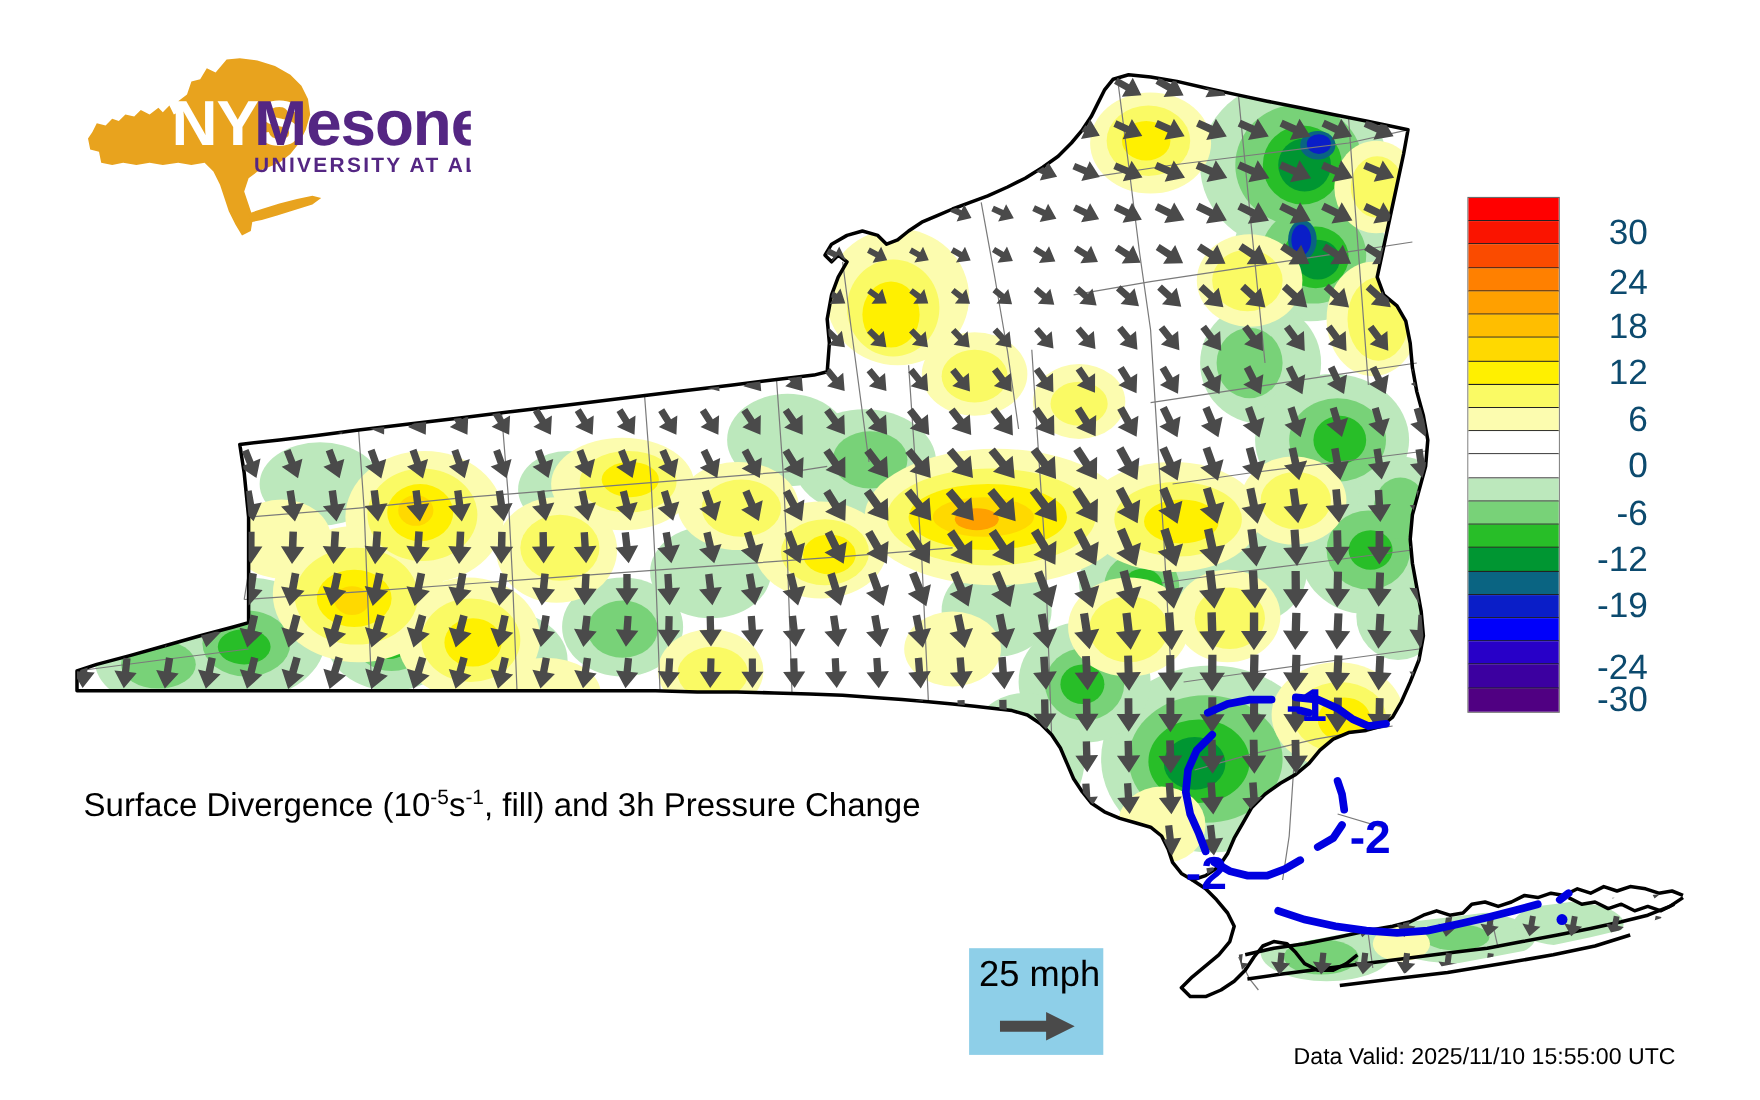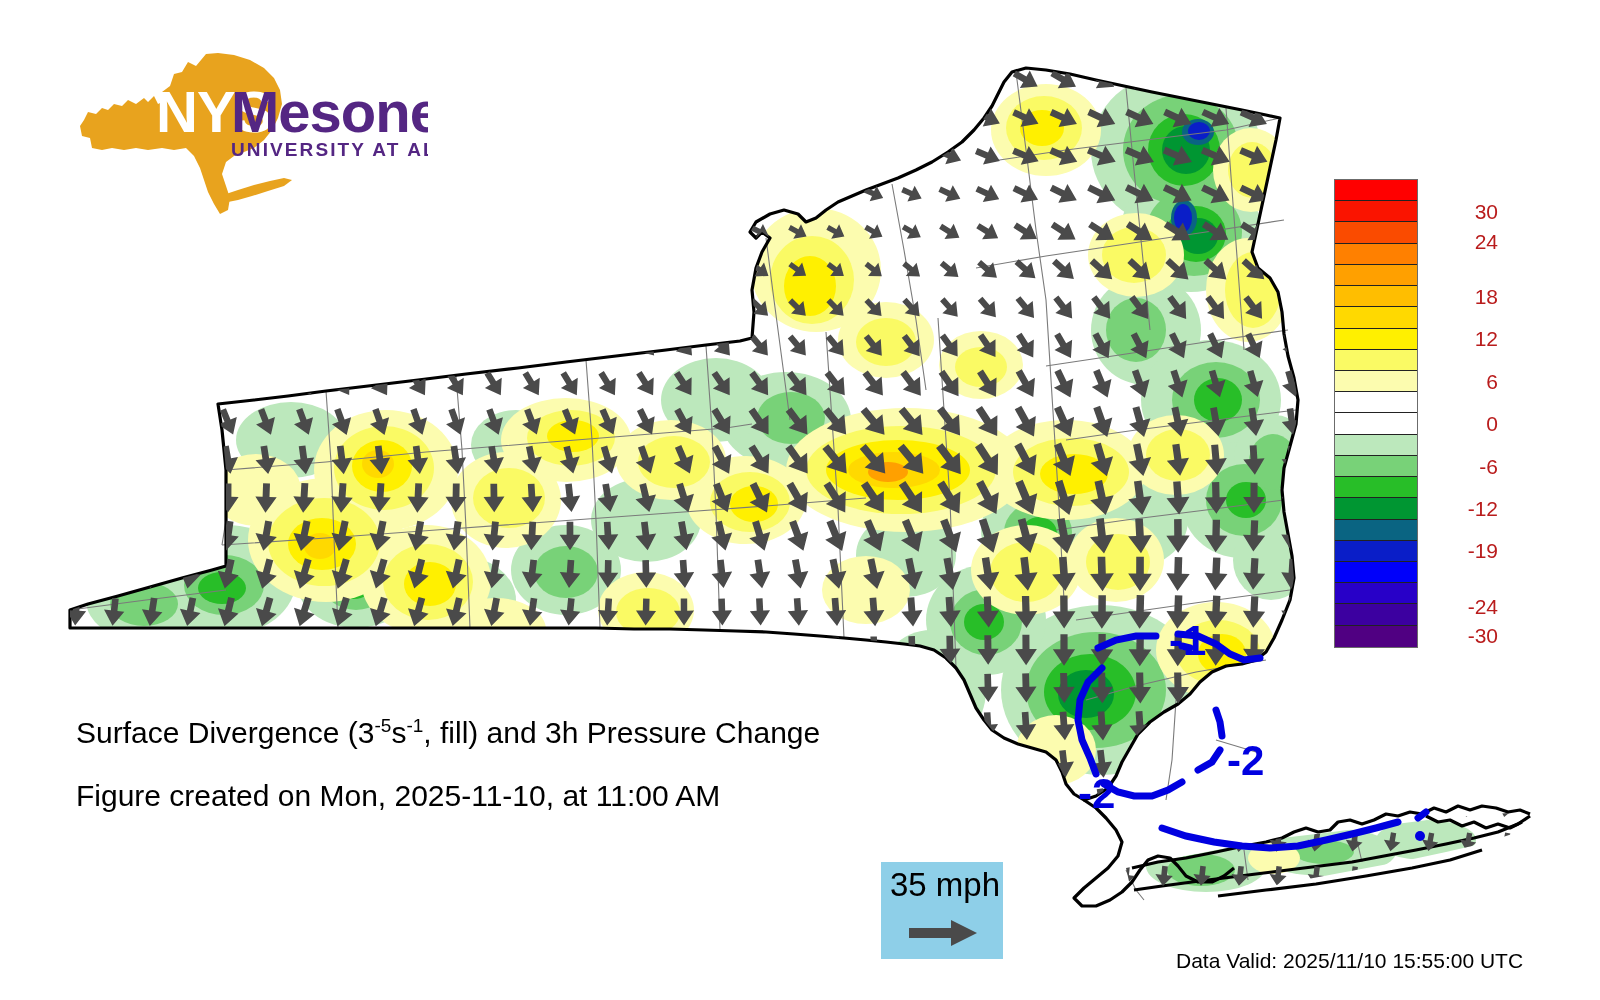--- a/index.html
+++ b/index.html
@@ -28,7 +28,7 @@
   .cband:last-child{border-bottom:none;}
   #cbarlabels{position:absolute;left:1400px;top:160px;width:80px;height:510px;}
   .cblabel{position:absolute;left:0;width:72px;text-align:right;
-           font-size:21px;line-height:31px;color:#b91c1c;}
+           font-size:32px;line-height:31px;color:#0c4a6e;}
 
   
   #caption{position:absolute;left:50px;top:718px;width:900px;}

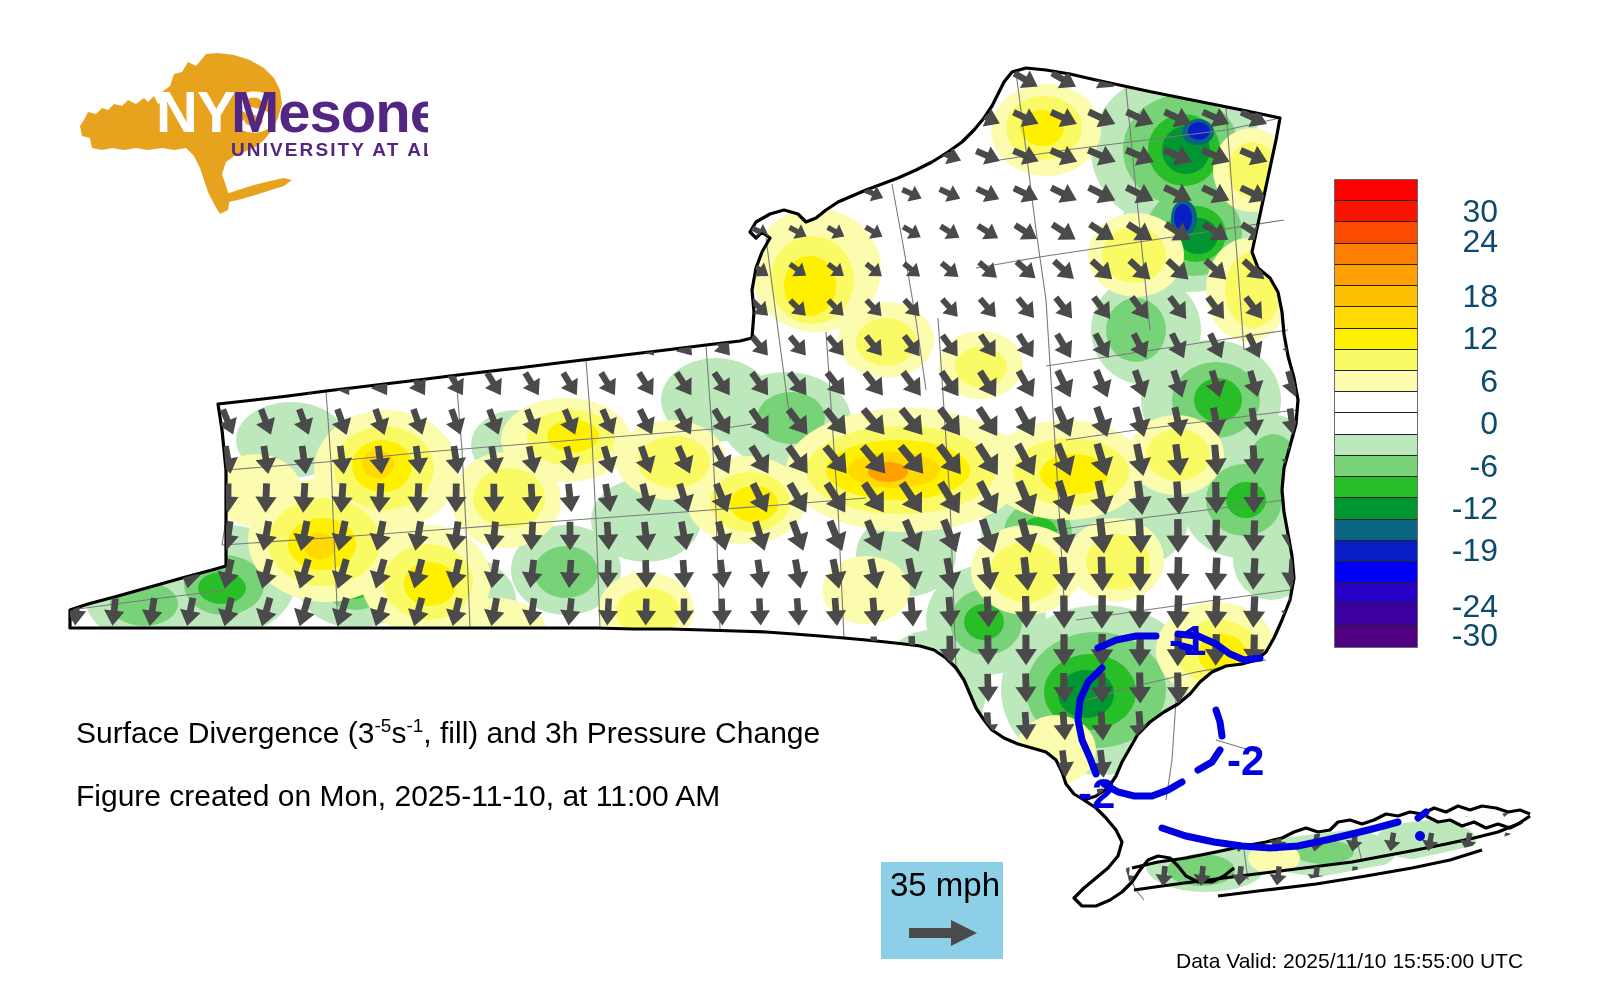--- a/index.html
+++ b/index.html
@@ -1115,7 +1115,7 @@
     </div>
   <div id="cbarlabels">
       <div class="cblabel" style="top: 35.8409px;">30</div>
-      <div class="cblabel" style="top: 66px;">24</div>
+      <div class="cblabel" style="top: 81px;">24</div>
       <div class="cblabel" style="top: 120.75px;">18</div>
       <div class="cblabel" style="top: 163.205px;">12</div>
       <div class="cblabel" style="top: 205.659px;">6</div>

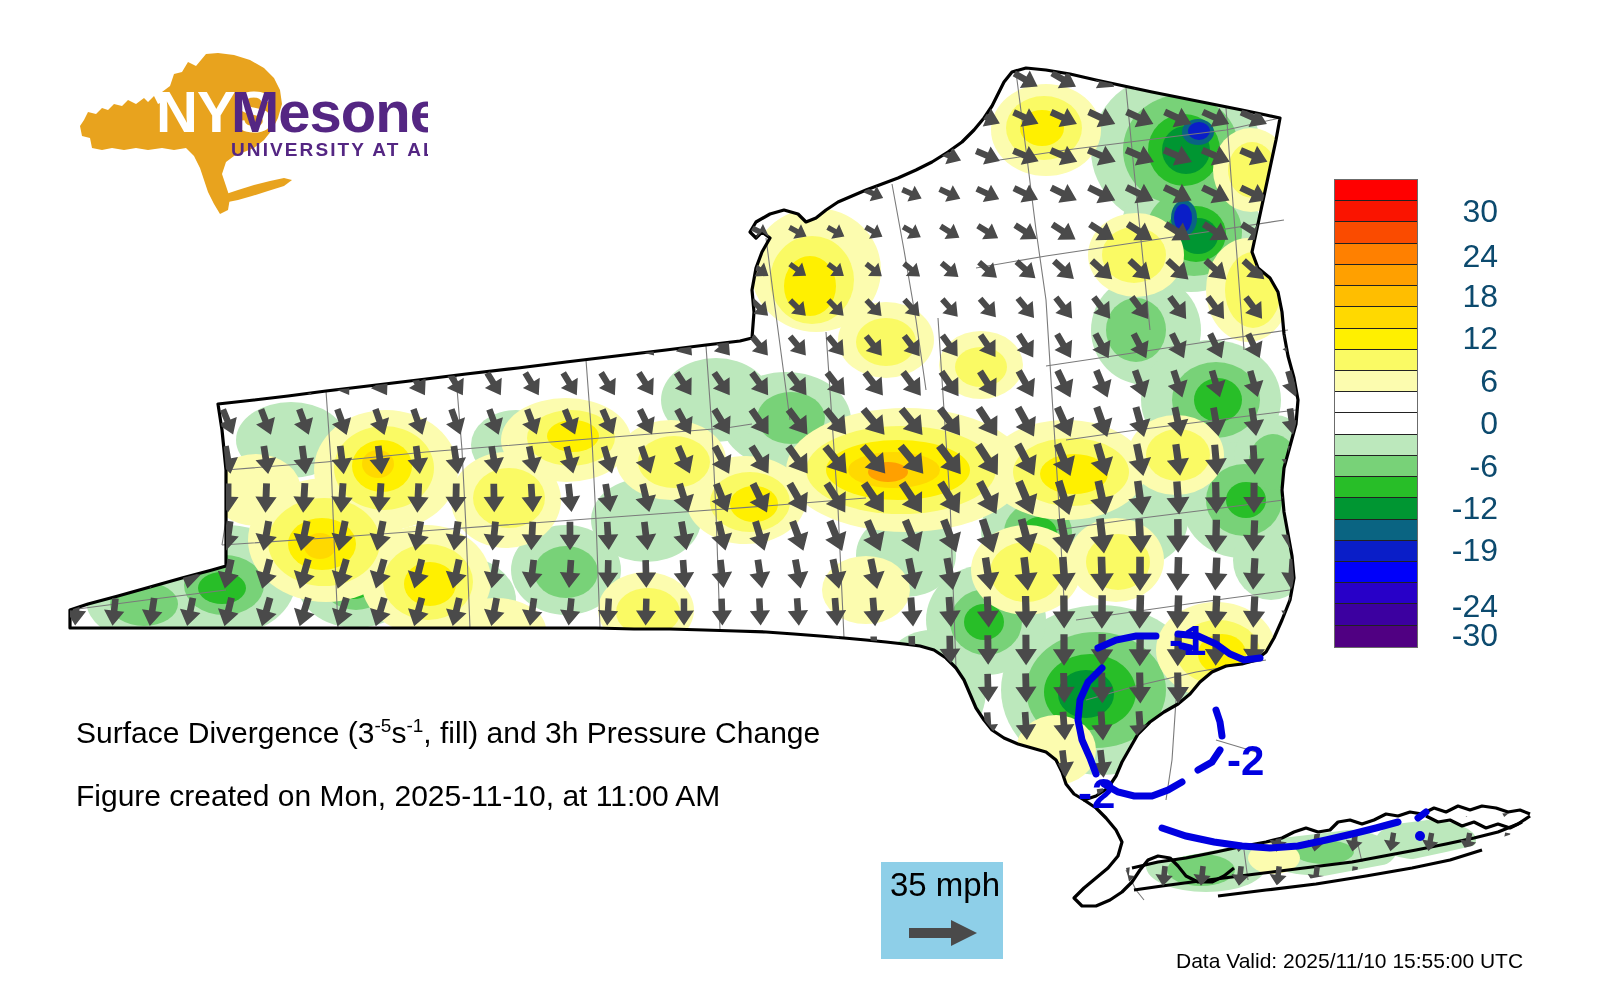--- a/index.html
+++ b/index.html
@@ -1129,7 +1129,7 @@
 
   <div id="caption">
     <div class="capline">
-      <span>Surface Divergence (3</span><sup>-5</sup><span>s</span><sup>-1</sup><span>, fill) and 3h Pressure Change</span>
+      <span>Surface Divergence (10</span><sup>-5</sup><span>s</span><sup>-1</sup><span>, fill) and 3h Pressure Change</span>
     </div>
     <div class="capline">Figure created on Mon, 2025-11-10, at 11:00 AM</div>
   </div>

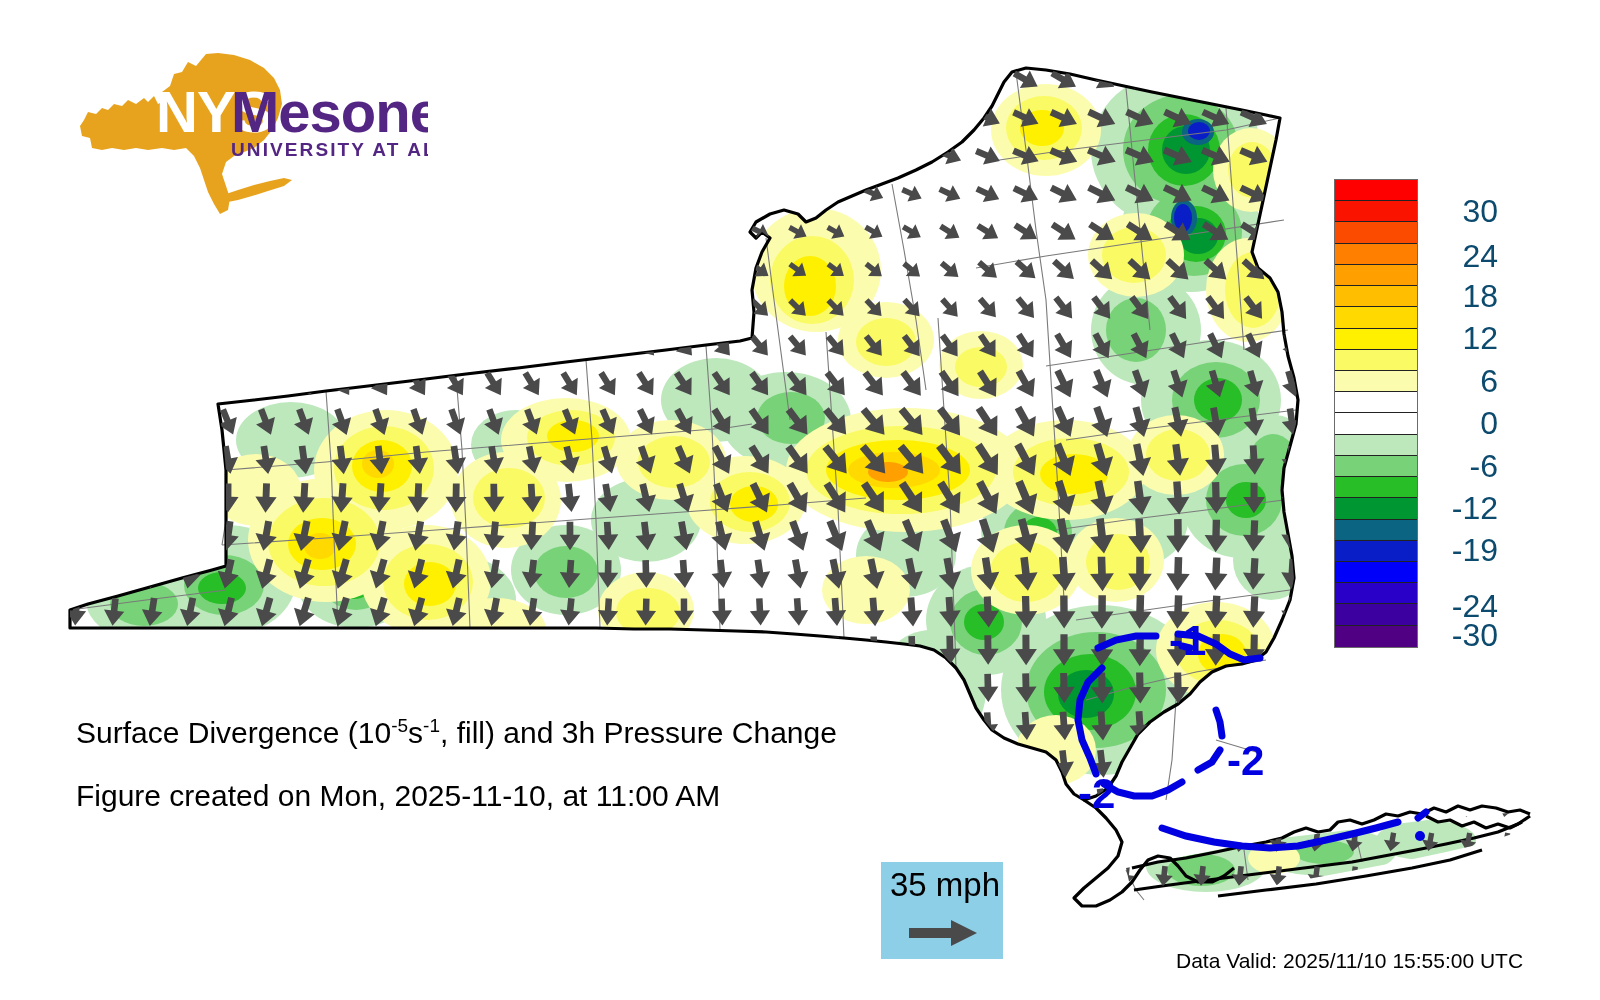--- a/index.html
+++ b/index.html
@@ -1131,7 +1131,6 @@
     <div class="capline">
       <span>Surface Divergence (10</span><sup>-5</sup><span>s</span><sup>-1</sup><span>, fill) and 3h Pressure Change</span>
     </div>
-    <div class="capline">Figure created on Mon, 2025-11-10, at 11:00 AM</div>
   </div>
 
   <div id="windlegend">

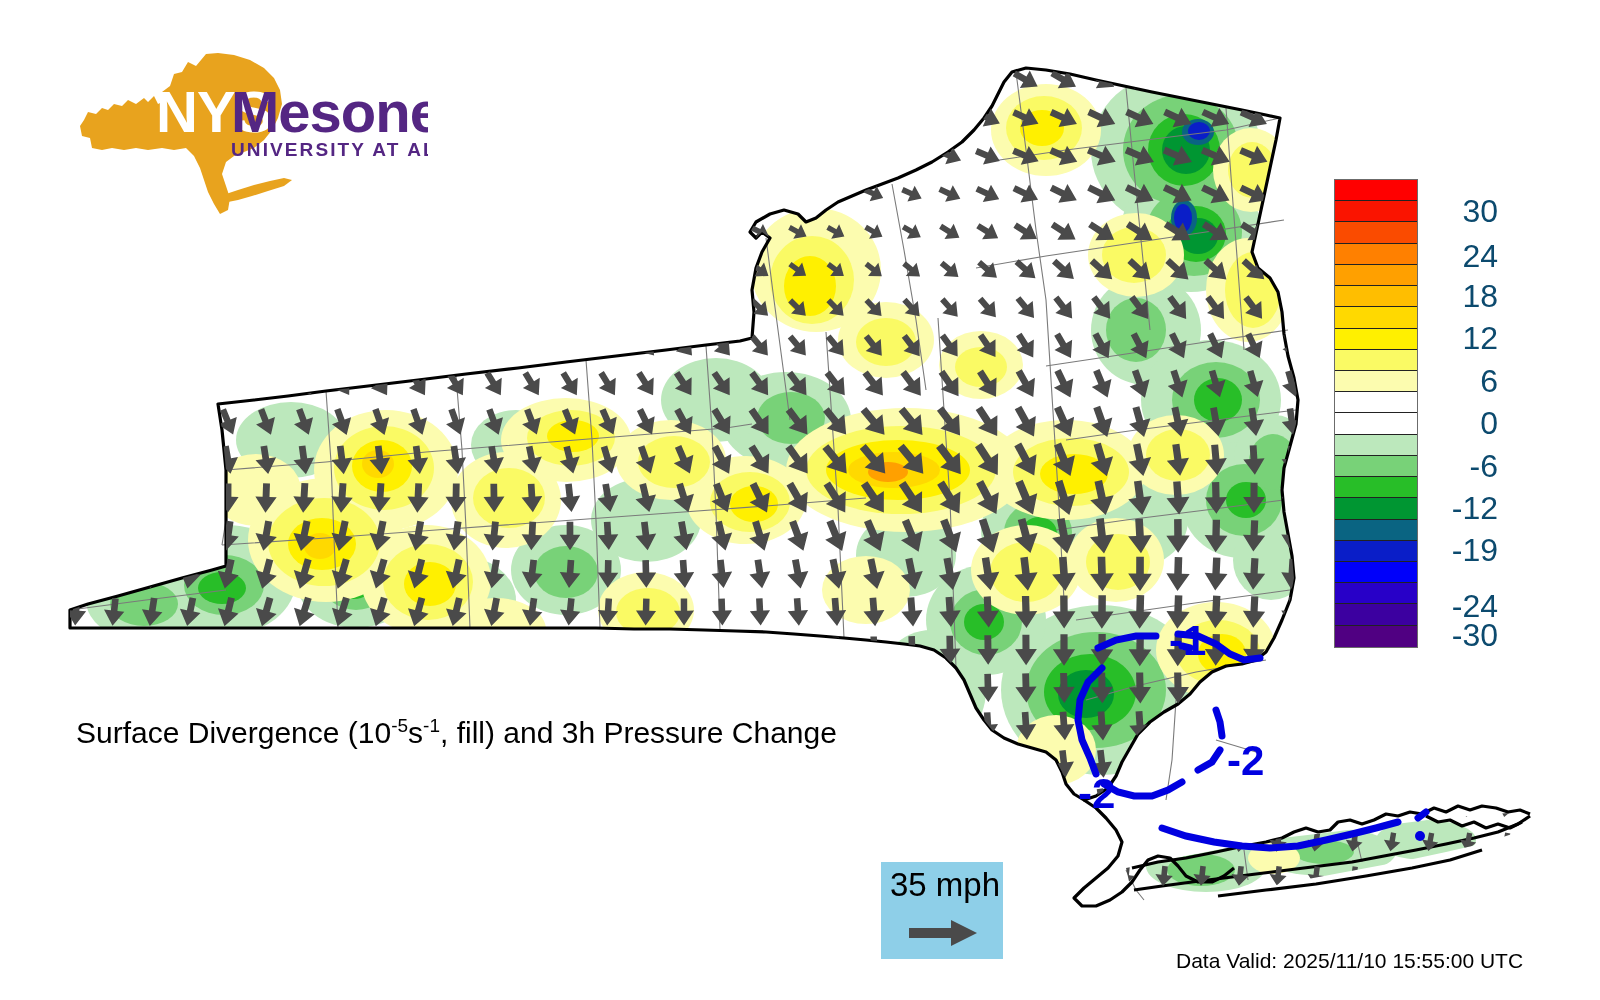--- a/index.html
+++ b/index.html
@@ -1134,7 +1134,7 @@
   </div>
 
   <div id="windlegend">
-    <div class="wl-text">35 mph</div>
+    <div class="wl-text">25 mph</div>
     <svg class="wl-arrow" width="70" height="32" viewBox="0 0 70 32">
       <path d="M0 11 L42 11 L42 3 L68 16 L42 29 L42 21 L0 21 Z" fill="#4a4a4a"></path>
     </svg>

